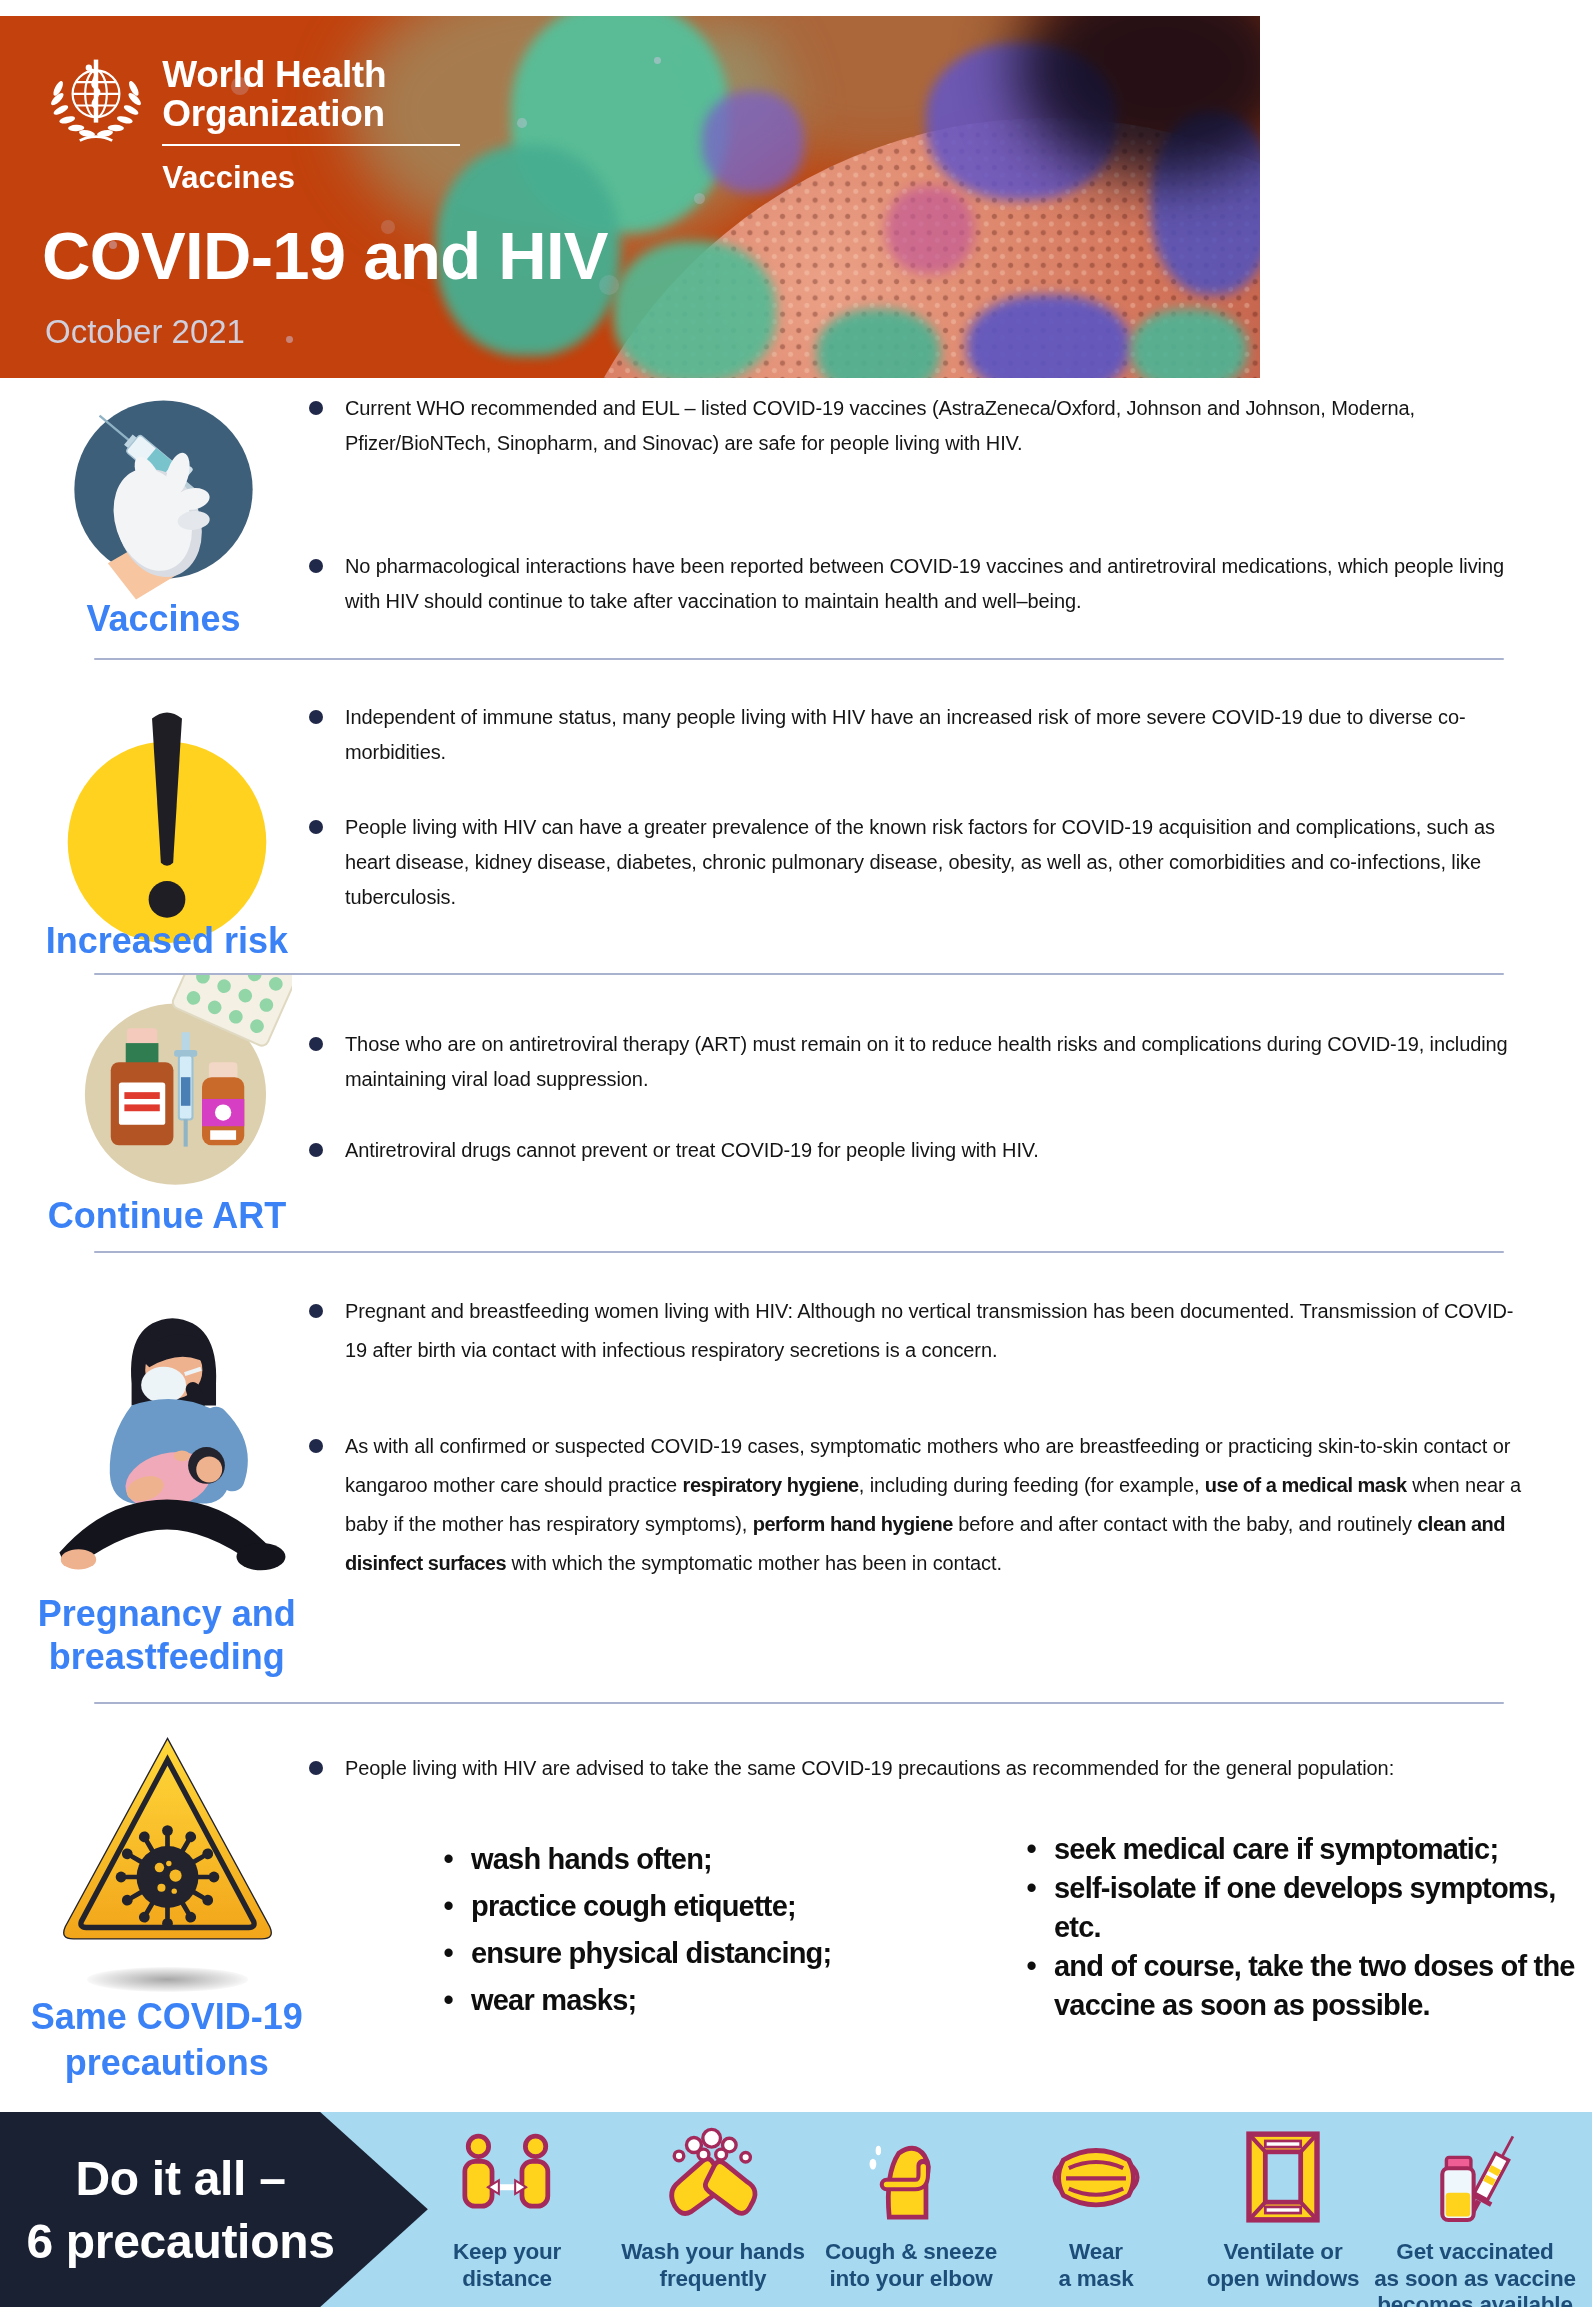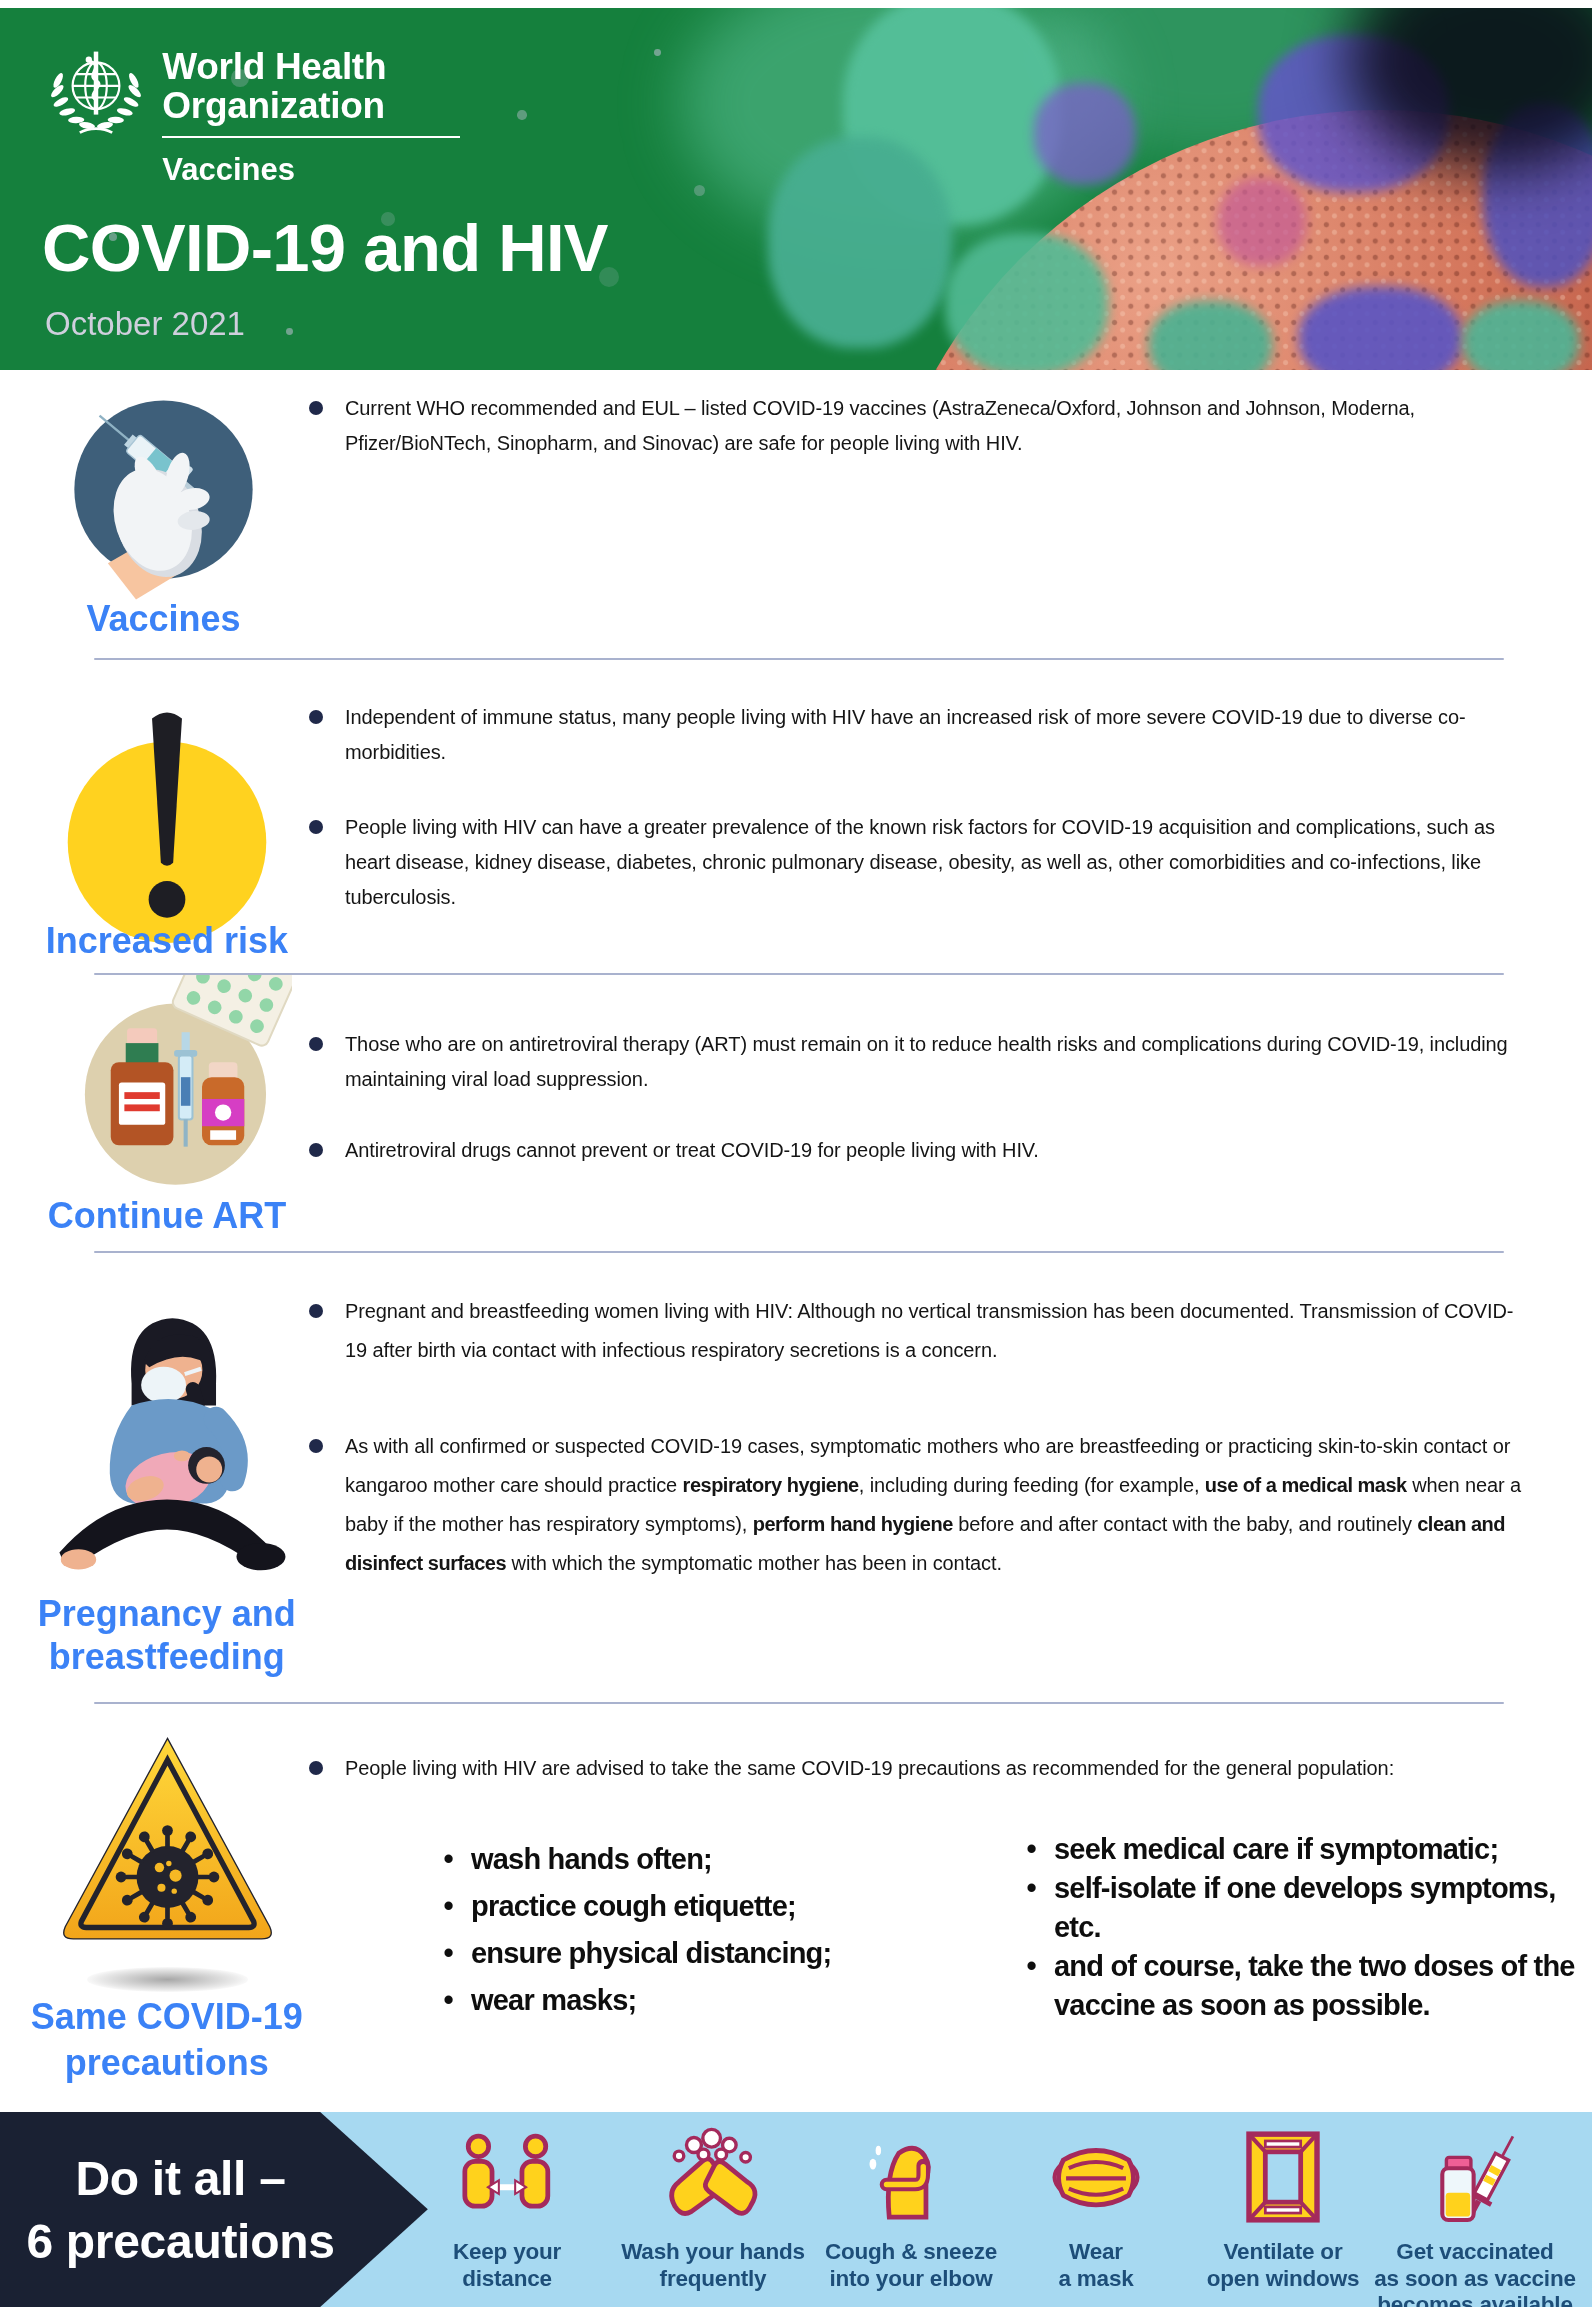--- a/index.html
+++ b/index.html
@@ -7,7 +7,7 @@
         font-family:"Liberation Sans", sans-serif;}
 
   
-  .hdr{position:absolute;left:0;top:8px;width:1592px;height:362px;background:#15803d;overflow:hidden;}
+  .hdr{position:absolute;left:0;top:16px;width:1260px;height:362px;background:#c2410c;overflow:hidden;}
   .virus{position:absolute;top:0;right:0;width:851px;height:362px;}
   .sphere{position:absolute;left:129px;top:102px;width:1021px;height:1021px;border-radius:50%;
           background:radial-gradient(circle at 28% 16%,#eba187 0%,#d4765c 28%,#b3503c 55%,#8e3a2c 78%,#742e23 100%);}

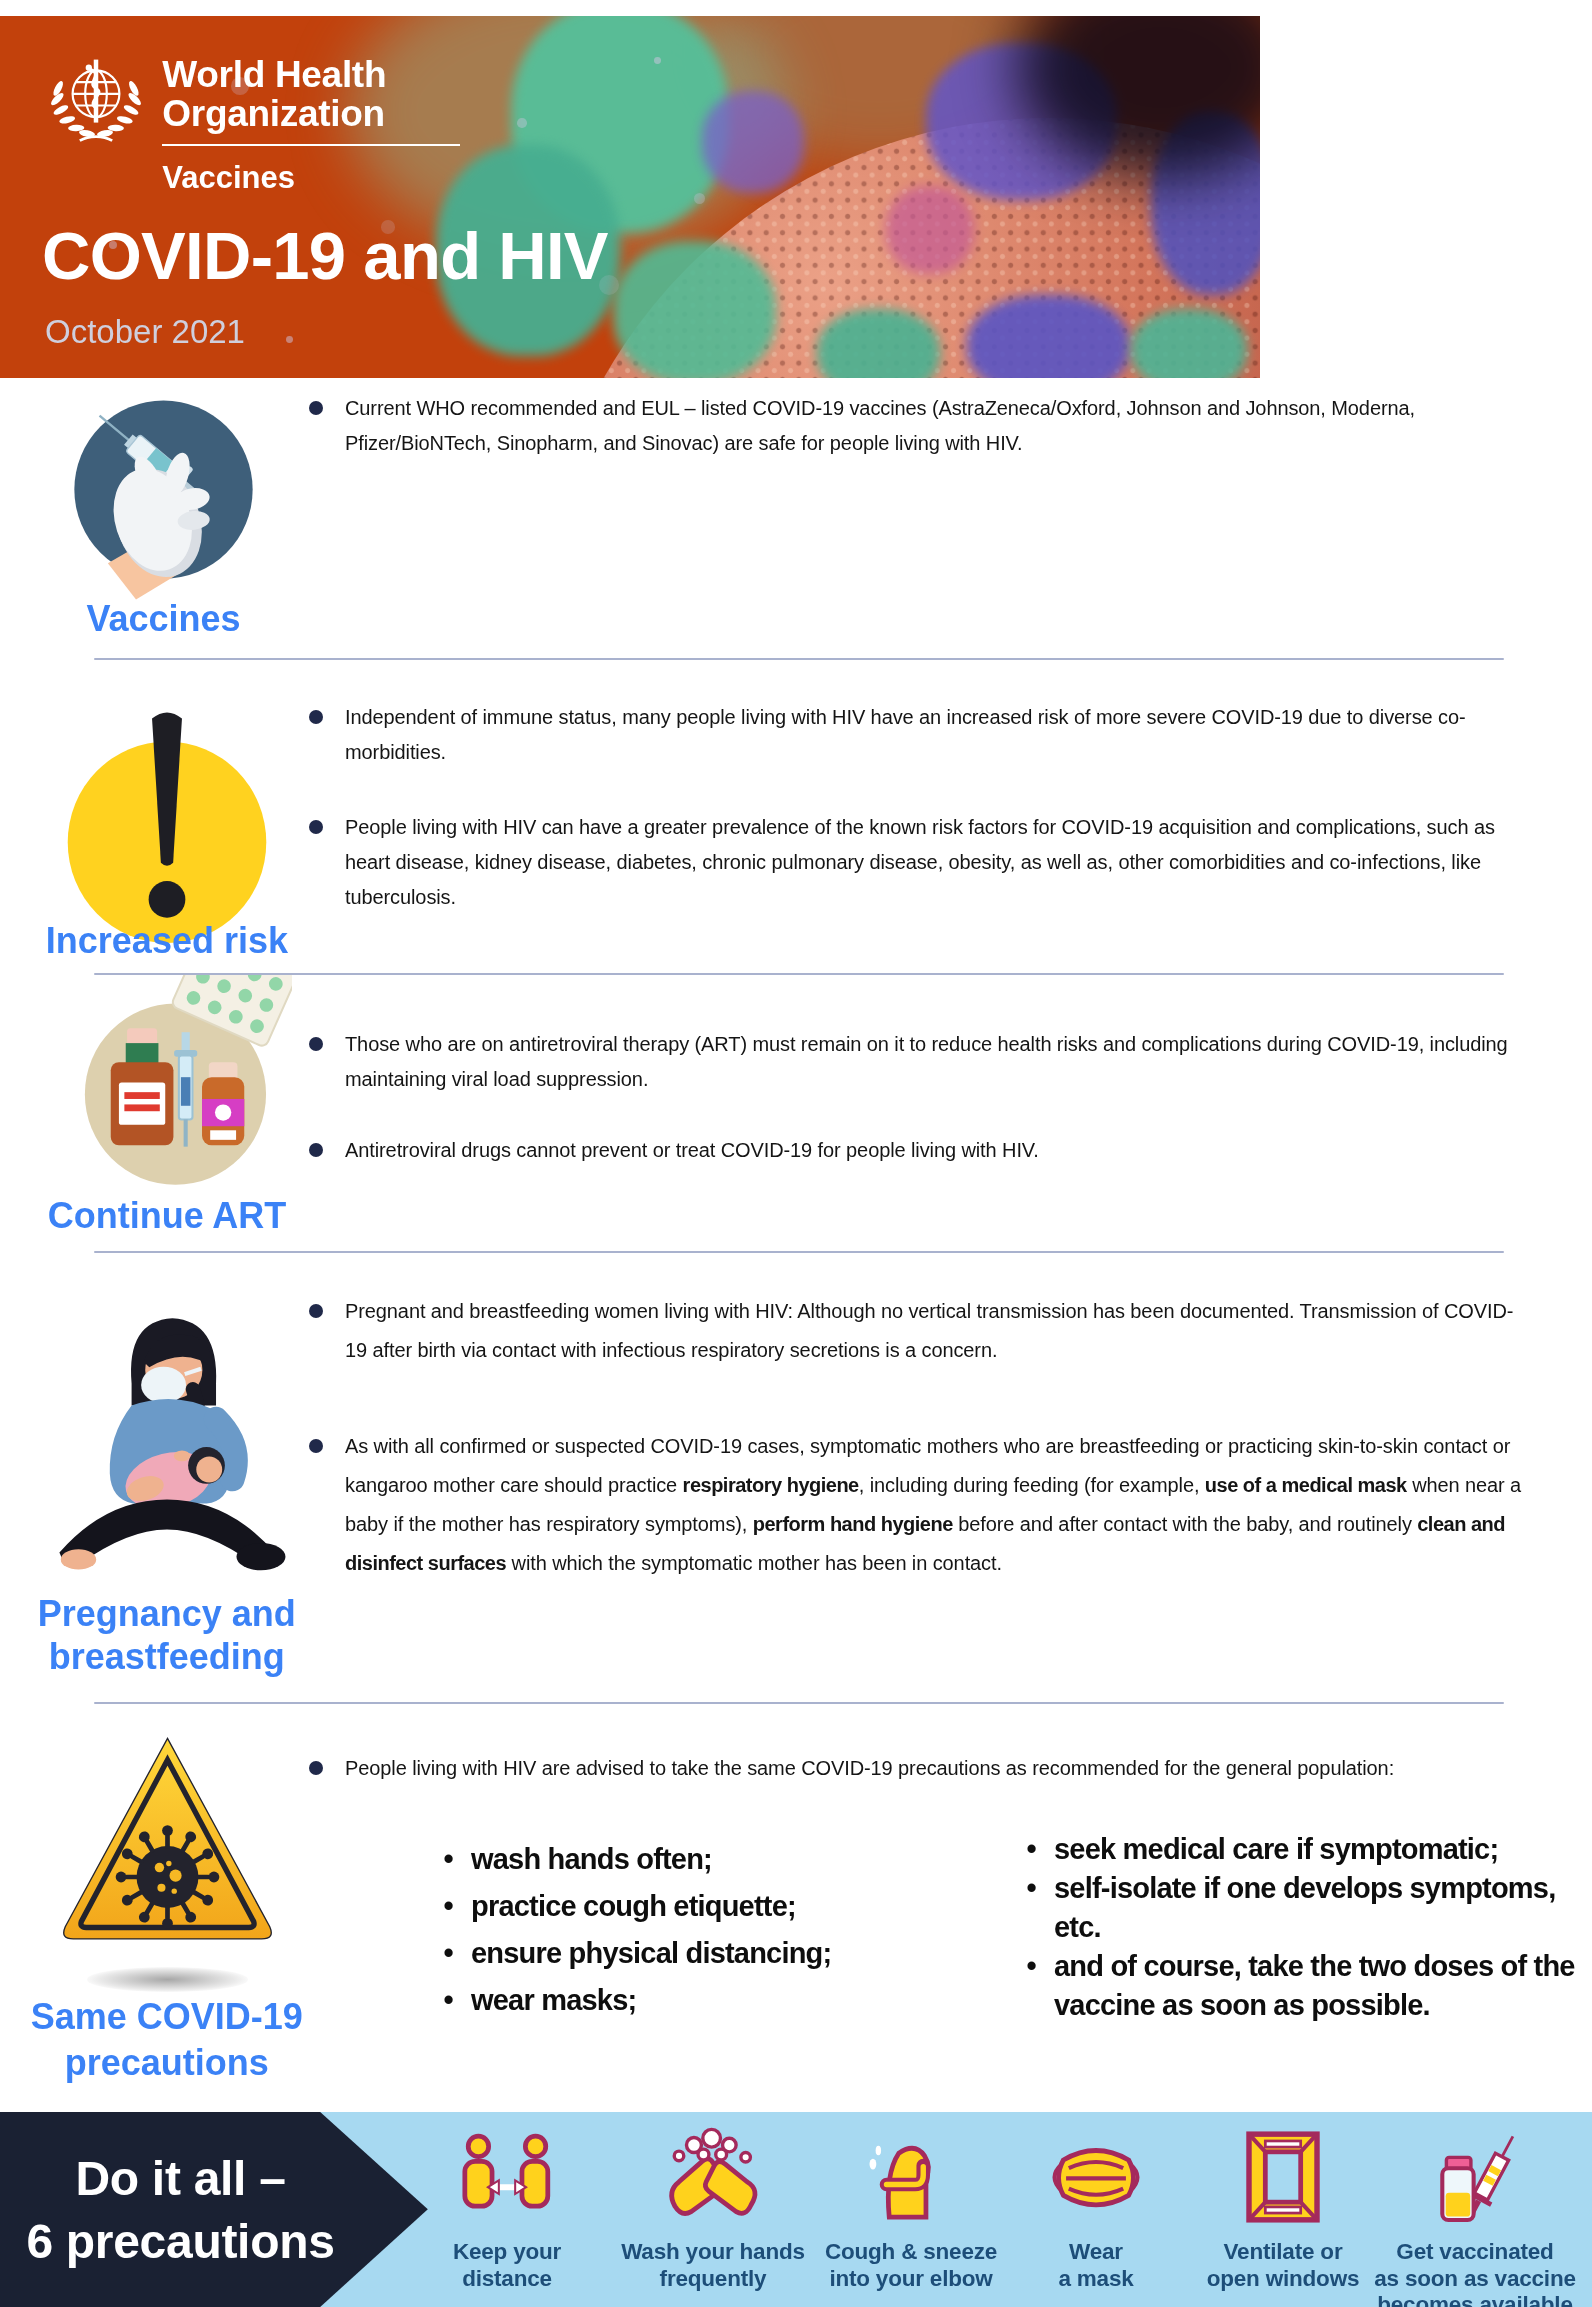--- a/index.html
+++ b/index.html
@@ -199,6 +199,7 @@
     </div>
     <div class="sec-label">Vaccines</div>
     <div class="bullet b1">Current WHO recommended and EUL – listed COVID-19 vaccines (AstraZeneca/Oxford, Johnson and Johnson, Moderna, Pfizer/BioNTech, Sinopharm, and Sinovac) are safe for people living with HIV.</div>
+    <div class="bullet b2">No pharmacological interactions have been reported between COVID-19 vaccines and antiretroviral medications, which people living with HIV should continue to take after vaccination to maintain health and well–being.</div>
   </section>
   <div class="divider" id="div1"></div>
 

